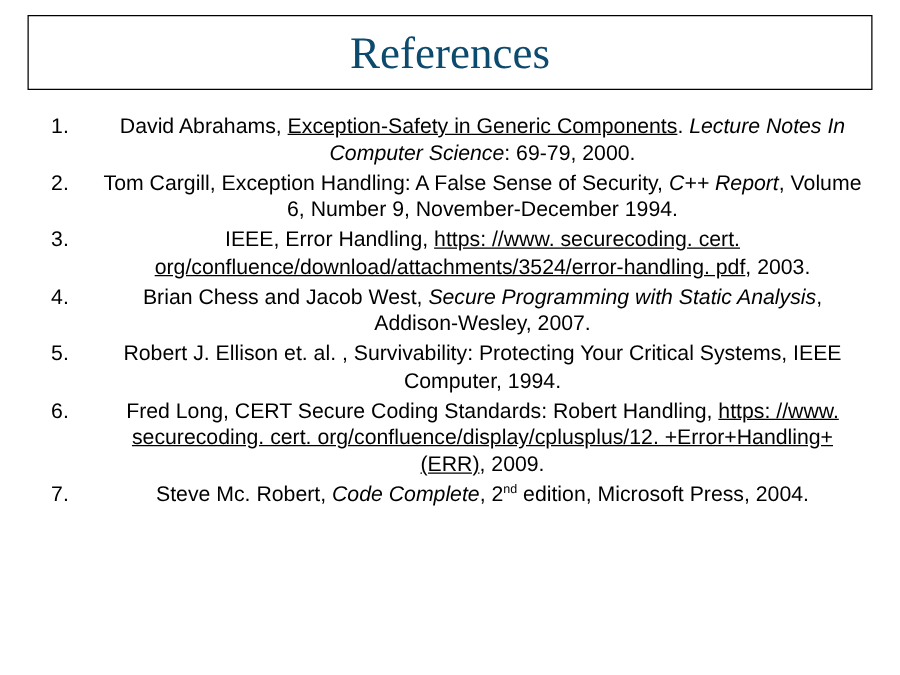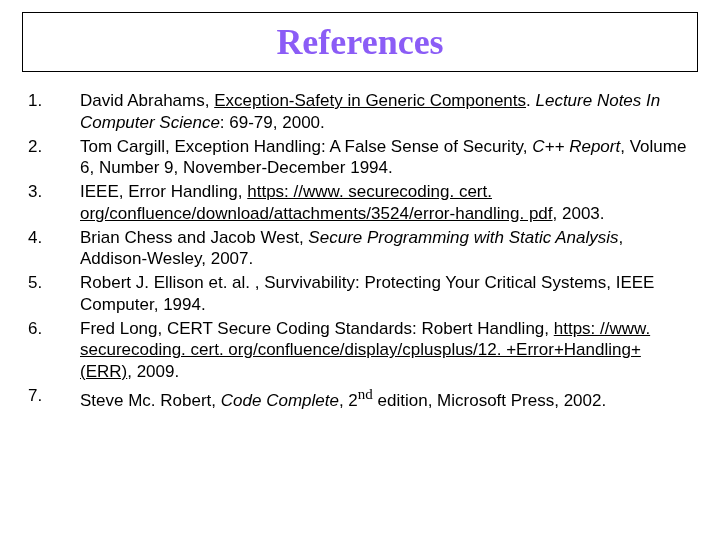--- a/index.html
+++ b/index.html
@@ -32,8 +32,7 @@
   .title-text {
     font-family: "Times New Roman", Times, serif;
     font-size: 36px;
-    color: #8b5cf6;
-    font-weight: bold;
+    color: #0c4a6e;
   }
   .body {
     position: absolute;

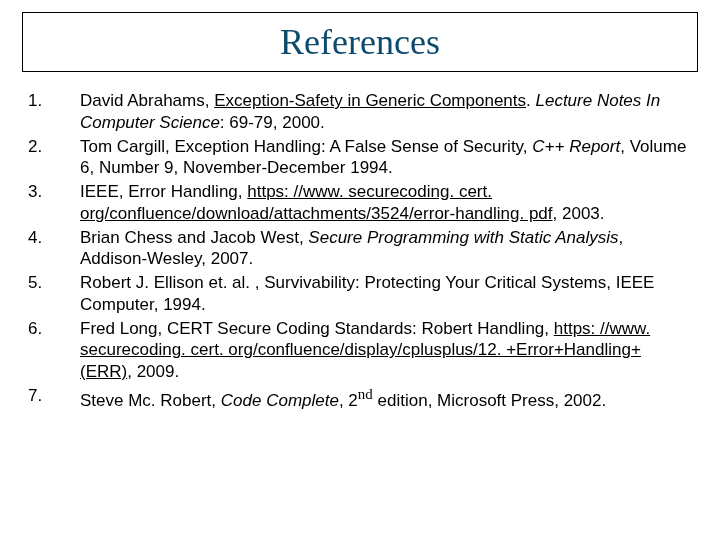--- a/index.html
+++ b/index.html
@@ -53,6 +53,7 @@
     font-size: 17px;
     line-height: 1.28;
     margin-bottom: 2px;
+    text-align: center;
   }
   ol.refs > li::before {
     content: counter(ref) ".";

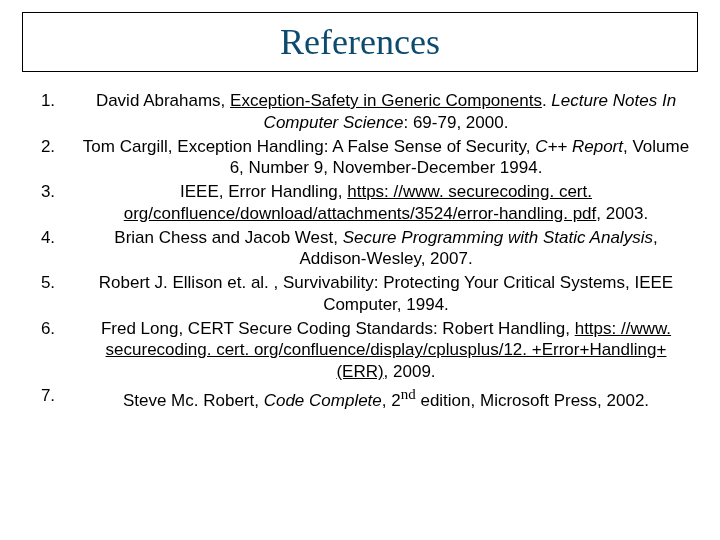--- a/index.html
+++ b/index.html
@@ -68,7 +68,7 @@
     text-decoration: underline;
   }
   .ital { font-style: italic; }
-  .sup { vertical-align: super; font-size: 15px; font-family: Liberation Serif, serif; }
+  .sup { vertical-align: super; font-size: 10px; }
 </style>
 </head>
 <body>

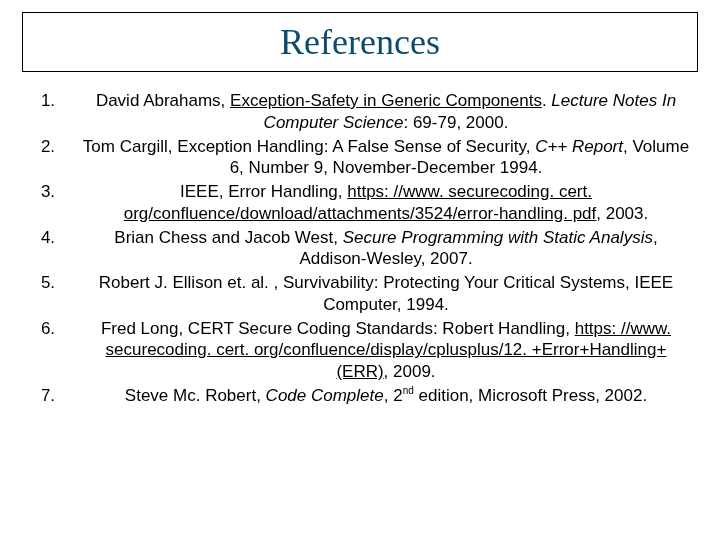--- a/index.html
+++ b/index.html
@@ -107,7 +107,7 @@
       </li>
 
       <li>
-        <span>Steve Mc. Robert, </span><span class="ital">Code Complete</span><span>, 2</span><span class="sup">nd</span><span> edition</span><span>, Microsoft Press, 2002.</span>
+        <span>Steve Mc. Robert, </span><span class="ital">Code Complete</span><span>, 2</span><span class="sup">nd</span><span> edition</span><span>, Microsoft Press, 2004.</span>
       </li>
 
     </ol>

